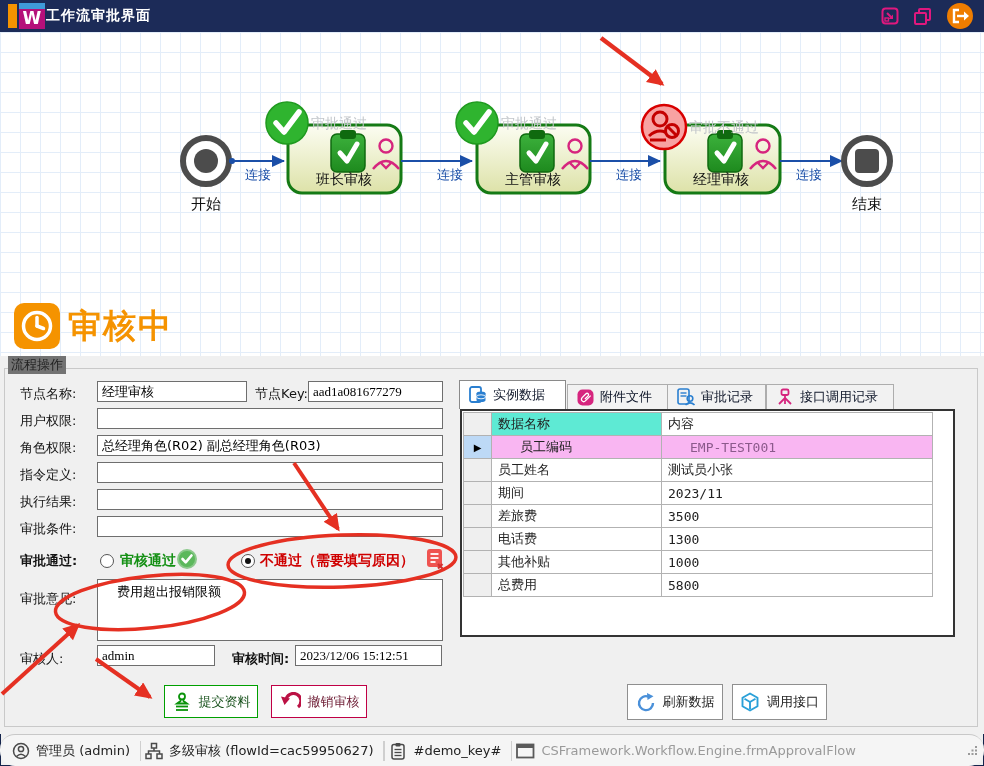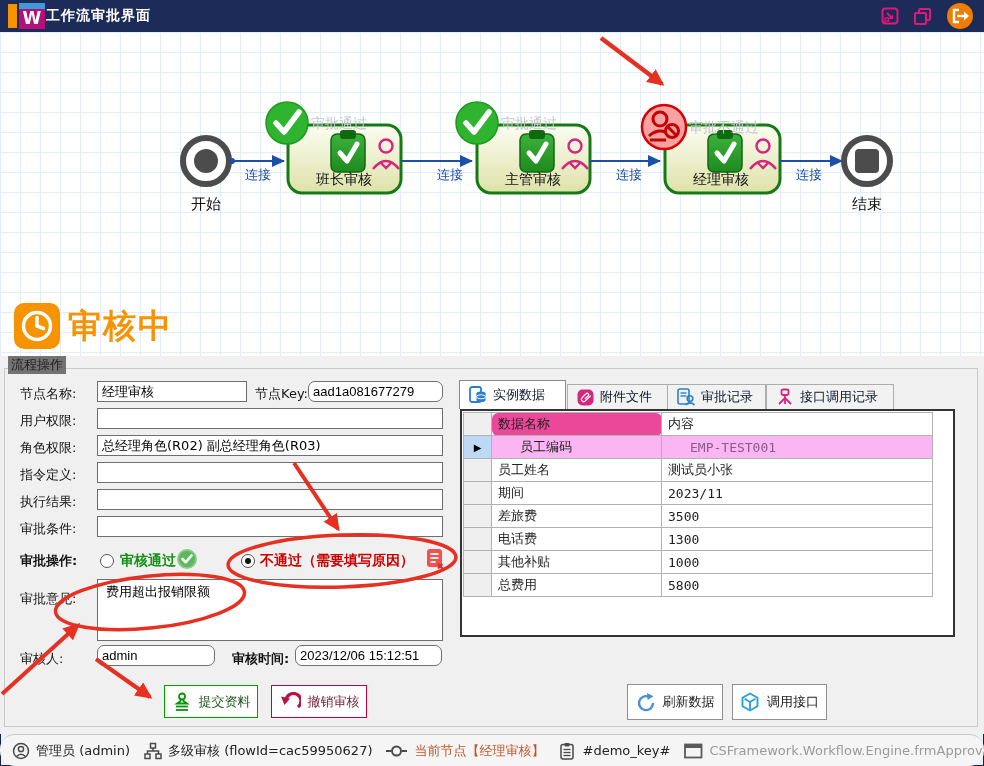--- a/index.html
+++ b/index.html
@@ -41,7 +41,7 @@
   .flabel { position:absolute; font-size:13px; color:#141414; white-space:nowrap; }
   .tb { position:absolute; height:21px; border:1px solid #6e6e6e; background:#fff;
     font-family:"DejaVu Sans","Liberation Sans",sans-serif; font-size:13px; padding:1px 4px; }
-  .mono { font-family:Liberation Sans, sans-serif;border-radius:7px; }
+  .mono { font-family:Liberation Serif, serif; }
   .opinion-box { position:absolute; left:97px; top:579px; width:346px; height:62px;
     border:1px solid #6e6e6e; background:#fff; resize:none;
     font-family:"DejaVu Sans","Liberation Sans",sans-serif; font-size:13px; padding:3px 8px; }

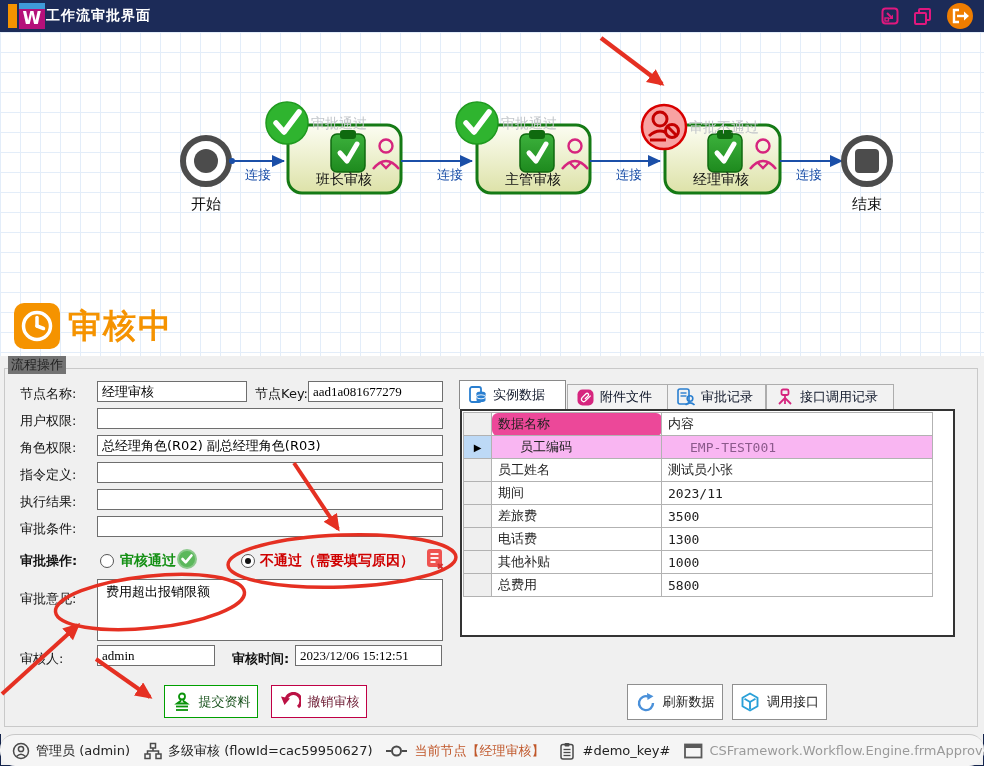--- a/index.html
+++ b/index.html
@@ -69,7 +69,7 @@
   .datagrid .selcol { width:28px; min-width:28px; background:#efefef; padding:0; text-align:center; }
   .datagrid .c-name { width:170px; min-width:170px; }
   .datagrid .c-val  { width:271px; min-width:271px; font-family:"DejaVu Sans Mono","Liberation Mono",monospace; }
-  .hdr-name { background:#ec4899;border-radius:6px; }
+  .hdr-name { background:#5eead4; }
   .hdr-val  { background:#ffffff; }
   .row-sel td { background:#f9b6f2;padding-left:28px; }
   .row-sel .selcol { background:#bdd9f6 !important; color:#000; font-size:10px; }

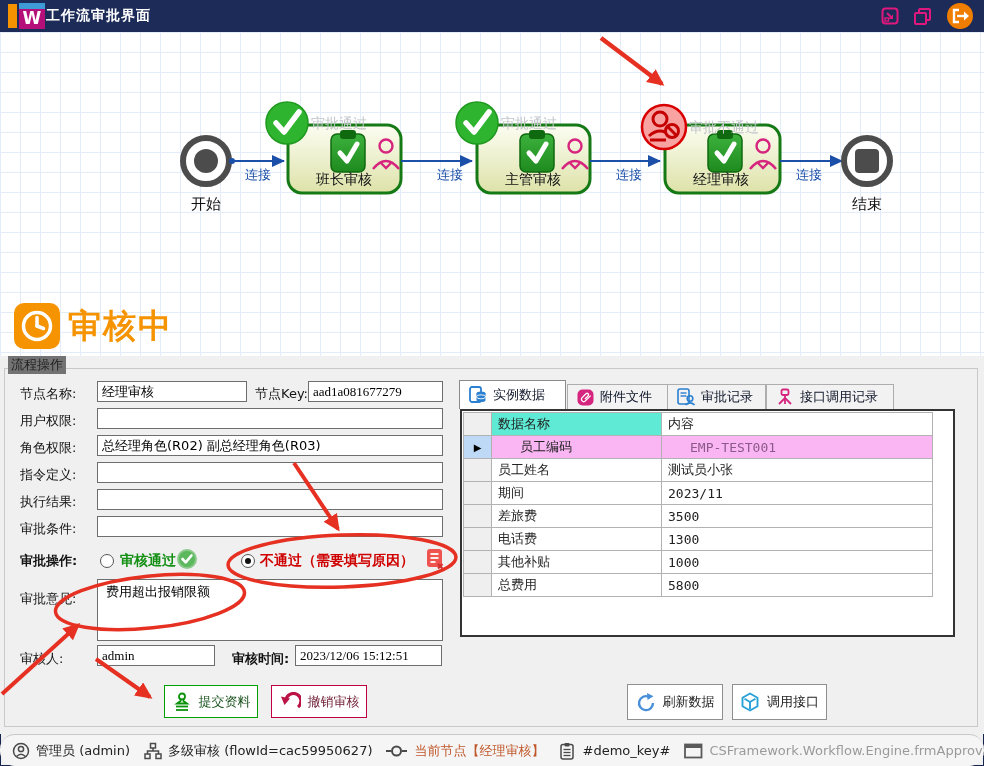--- a/index.html
+++ b/index.html
@@ -263,7 +263,7 @@
   <span class="flabel" style="left:20px;top:520px">审批条件:</span>
   <input class="tb" style="left: 97px; top: 516px; width: 346px;" value="">
 
-  <span class="flabel" style="left:20px;top:552px;font-weight:bold">审批操作:</span>
+  <span class="flabel" style="left:20px;top:552px;font-weight:bold">审批通过:</span>
   <span class="radio" style="left:100px;top:554px"></span>
   <span class="opt-pass" style="left:120px;top:552px">审核通过</span>
   <svg style="position:absolute;left:176px;top:548px" width="22" height="22" viewBox="0 0 22 22">

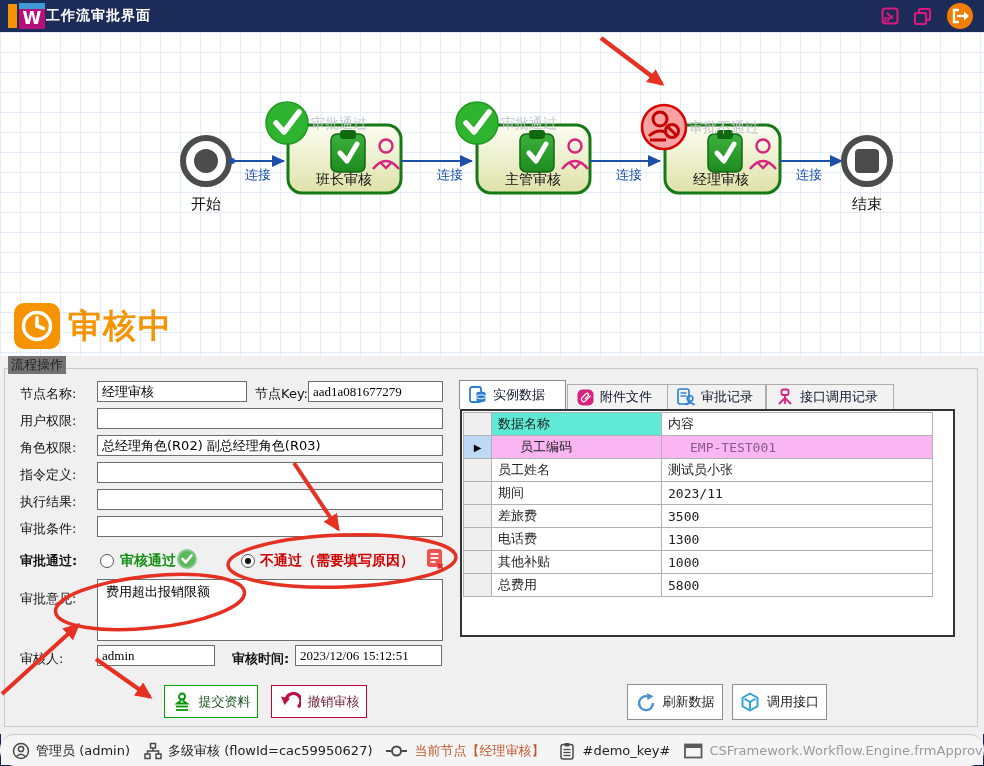--- a/index.html
+++ b/index.html
@@ -44,7 +44,7 @@
   .mono { font-family:Liberation Serif, serif; }
   .opinion-box { position:absolute; left:97px; top:579px; width:346px; height:62px;
     border:1px solid #6e6e6e; background:#fff; resize:none;
-    font-family:"DejaVu Sans","Liberation Sans",sans-serif; font-size:13px; padding:3px 8px; }
+    font-family:"DejaVu Sans","Liberation Sans",sans-serif; font-size:13px; padding:3px 19px; }
   .radio { position:absolute; width:14px; height:14px; border:1px solid #555; border-radius:50%;
     background:#fff; }
   .radio.sel::after { content:""; position:absolute; left:3px; top:3px; width:6px; height:6px;

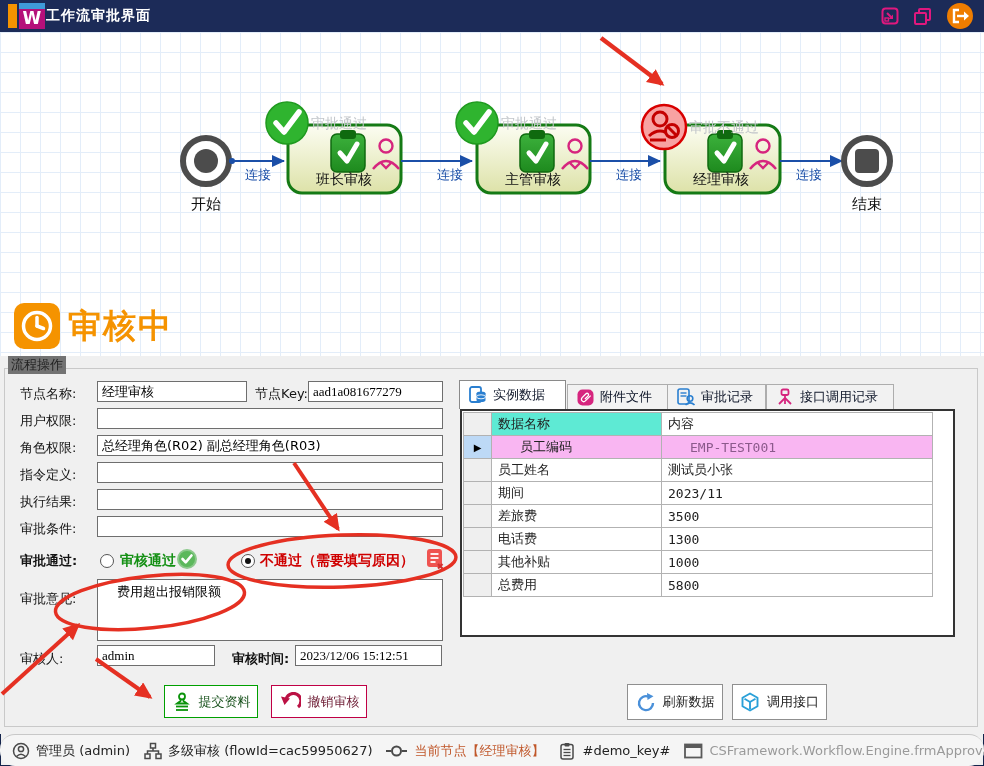--- a/index.html
+++ b/index.html
@@ -440,14 +440,6 @@
       <span>多级审核 (flowId=cac59950627)</span>
     </div>
     <div class="sb-sep"></div>
-    <div class="sb-item sb-node">
-      <svg width="22" height="18" viewBox="0 0 22 18">
-        <line x1="0" y1="9" x2="5" y2="9" stroke="#4a4a4a" stroke-width="2"></line>
-        <circle cx="10.5" cy="9" r="4.5" fill="none" stroke="#4a4a4a" stroke-width="2"></circle>
-        <line x1="16" y1="9" x2="21" y2="9" stroke="#4a4a4a" stroke-width="2"></line>
-      </svg>
-      <span>当前节点【经理审核】</span>
-    </div>
     <div class="sb-sep"></div>
     <div class="sb-item">
       <svg width="18" height="18" viewBox="0 0 18 18">

